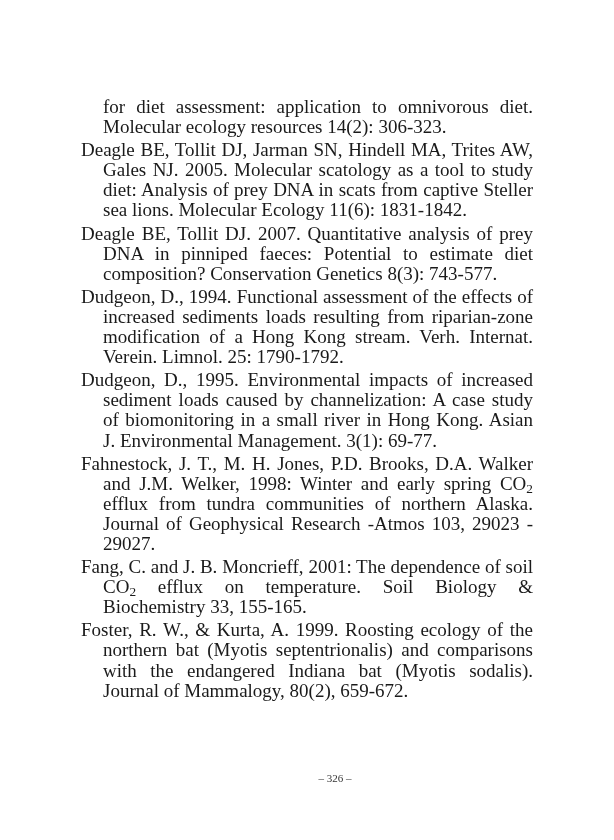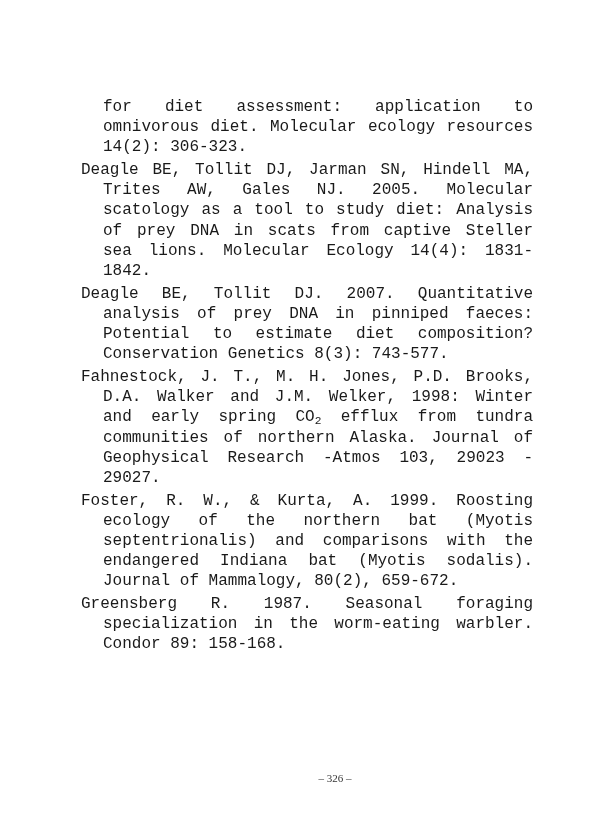--- a/index.html
+++ b/index.html
@@ -9,8 +9,8 @@
     left: 81px;
     top: 97px;
     width: 452px;
-    font-family: Liberation Mono, monospace;
-    font-size: 16px;
+    font-family: Liberation Serif, serif;
+    font-size: 19px;
     line-height: 20.1px;
     color: #1a1a1a;
   }

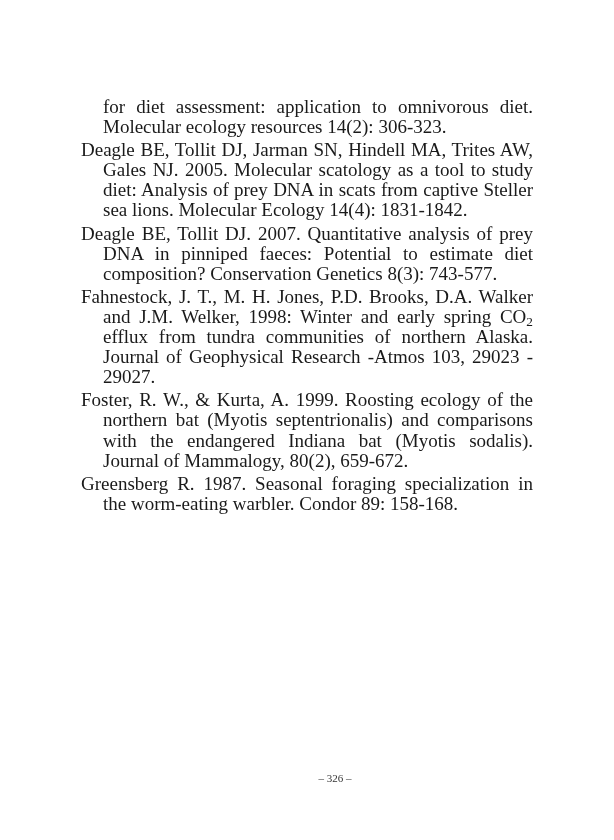--- a/index.html
+++ b/index.html
@@ -43,7 +43,7 @@
 
 <div class="page">
   <p class="ref cont">for diet assessment: application to omnivorous diet. Molecular ecology resources 14(2): 306-323.</p>
-  <p class="ref">Deagle BE, Tollit DJ, Jarman SN, Hindell MA, Trites AW, Gales NJ. 2005. Molecular scatology as a tool to study diet: Analysis of prey DNA in scats from captive Steller sea lions. Molecular Ecology 14(4): 1831-1842.</p>
+  <p class="ref">Deagle BE, Tollit DJ, Jarman SN, Hindell MA, Trites AW, Gales NJ. 2005. Molecular scatology as a tool to study diet: Analysis of prey DNA in scats from captive Steller sea lions. Molecular Ecology 11(6): 1831-1842.</p>
   <p class="ref">Deagle BE, Tollit DJ. 2007. Quantitative analysis of prey DNA in pinniped faeces: Potential to estimate diet composition? Conservation Genetics 8(3): 743-577.</p>
   <p class="ref"><span>Fahnestock, J. T., M. H. Jones, P.D. Brooks, D.A. Walker and J.M. Welker, 1998: Winter and early spring CO</span><sub>2</sub><span> efflux from tundra communities of northern Alaska. Journal of Geophysical Research -Atmos 103, 29023 - 29027.</span></p>
   <p class="ref">Foster, R. W., &amp; Kurta, A. 1999. Roosting ecology of the northern bat (Myotis septentrionalis) and comparisons with the endangered Indiana bat (Myotis sodalis). Journal of Mammalogy, 80(2), 659-672.</p>

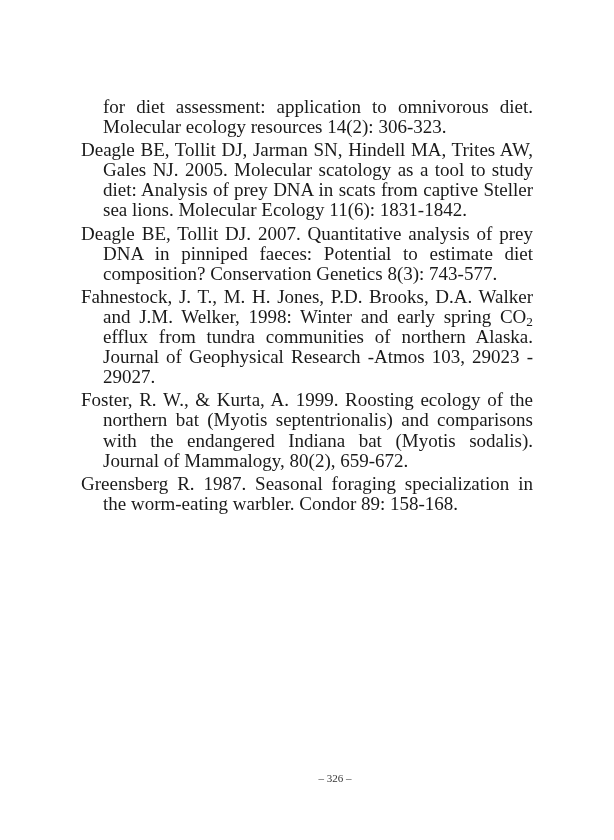--- a/index.html
+++ b/index.html
@@ -45,6 +45,7 @@
   <p class="ref cont">for diet assessment: application to omnivorous diet. Molecular ecology resources 14(2): 306-323.</p>
   <p class="ref">Deagle BE, Tollit DJ, Jarman SN, Hindell MA, Trites AW, Gales NJ. 2005. Molecular scatology as a tool to study diet: Analysis of prey DNA in scats from captive Steller sea lions. Molecular Ecology 11(6): 1831-1842.</p>
   <p class="ref">Deagle BE, Tollit DJ. 2007. Quantitative analysis of prey DNA in pinniped faeces: Potential to estimate diet composition? Conservation Genetics 8(3): 743-577.</p>
+  <p class="ref">Dudgeon, D., 1994. Functional assessment of the effects of increased sediments loads resulting from riparian-zone modification of a Hong Kong stream. Verh. Internat. Verein. Limnol. 25: 1790-1792.</p>
   <p class="ref"><span>Fahnestock, J. T., M. H. Jones, P.D. Brooks, D.A. Walker and J.M. Welker, 1998: Winter and early spring CO</span><sub>2</sub><span> efflux from tundra communities of northern Alaska. Journal of Geophysical Research -Atmos 103, 29023 - 29027.</span></p>
   <p class="ref">Foster, R. W., &amp; Kurta, A. 1999. Roosting ecology of the northern bat (Myotis septentrionalis) and comparisons with the endangered Indiana bat (Myotis sodalis). Journal of Mammalogy, 80(2), 659-672.</p>
   <p class="ref">Greensberg R. 1987. Seasonal foraging specialization in the worm-eating warbler. Condor 89: 158-168.</p>

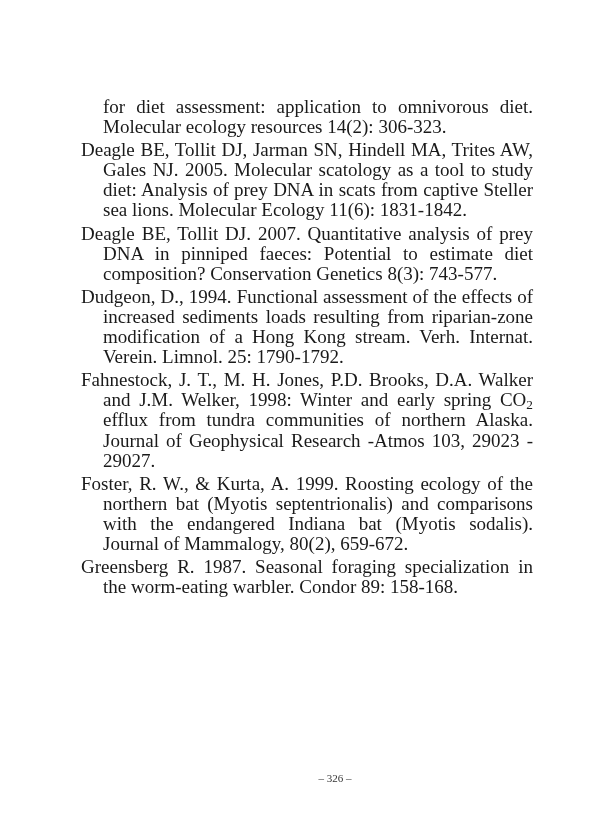--- a/index.html
+++ b/index.html
@@ -46,6 +46,7 @@
   <p class="ref">Deagle BE, Tollit DJ, Jarman SN, Hindell MA, Trites AW, Gales NJ. 2005. Molecular scatology as a tool to study diet: Analysis of prey DNA in scats from captive Steller sea lions. Molecular Ecology 11(6): 1831-1842.</p>
   <p class="ref">Deagle BE, Tollit DJ. 2007. Quantitative analysis of prey DNA in pinniped faeces: Potential to estimate diet composition? Conservation Genetics 8(3): 743-577.</p>
   <p class="ref">Dudgeon, D., 1994. Functional assessment of the effects of increased sediments loads resulting from riparian-zone modification of a Hong Kong stream. Verh. Internat. Verein. Limnol. 25: 1790-1792.</p>
+  <p class="ref">Dudgeon, D., 1995. Environmental impacts of increased sediment loads caused by channelization: A case study of biomonitoring in a small river in Hong Kong. Asian J. Environmental Management. 3(1): 69-77.</p>
   <p class="ref"><span>Fahnestock, J. T., M. H. Jones, P.D. Brooks, D.A. Walker and J.M. Welker, 1998: Winter and early spring CO</span><sub>2</sub><span> efflux from tundra communities of northern Alaska. Journal of Geophysical Research -Atmos 103, 29023 - 29027.</span></p>
   <p class="ref">Foster, R. W., &amp; Kurta, A. 1999. Roosting ecology of the northern bat (Myotis septentrionalis) and comparisons with the endangered Indiana bat (Myotis sodalis). Journal of Mammalogy, 80(2), 659-672.</p>
   <p class="ref">Greensberg R. 1987. Seasonal foraging specialization in the worm-eating warbler. Condor 89: 158-168.</p>

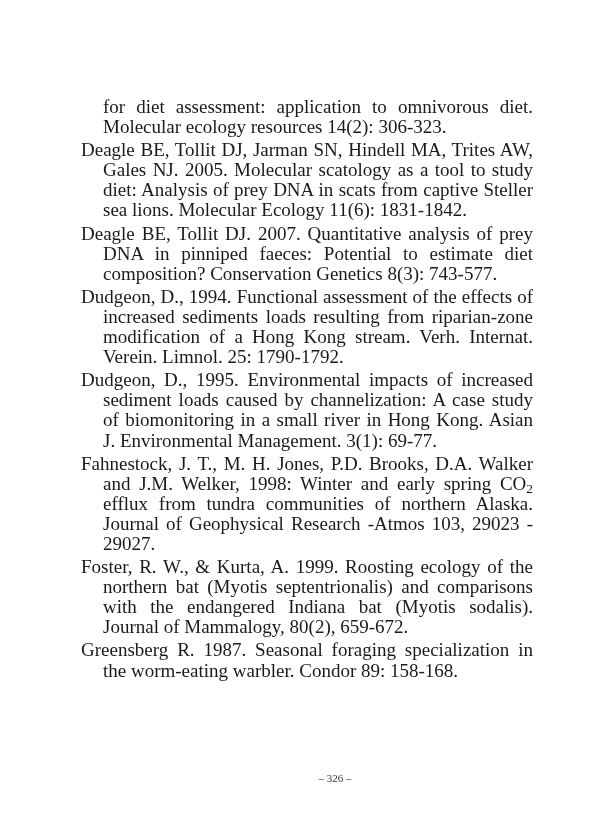--- a/index.html
+++ b/index.html
@@ -48,6 +48,7 @@
   <p class="ref">Dudgeon, D., 1994. Functional assessment of the effects of increased sediments loads resulting from riparian-zone modification of a Hong Kong stream. Verh. Internat. Verein. Limnol. 25: 1790-1792.</p>
   <p class="ref">Dudgeon, D., 1995. Environmental impacts of increased sediment loads caused by channelization: A case study of biomonitoring in a small river in Hong Kong. Asian J. Environmental Management. 3(1): 69-77.</p>
   <p class="ref"><span>Fahnestock, J. T., M. H. Jones, P.D. Brooks, D.A. Walker and J.M. Welker, 1998: Winter and early spring CO</span><sub>2</sub><span> efflux from tundra communities of northern Alaska. Journal of Geophysical Research -Atmos 103, 29023 - 29027.</span></p>
+  <p class="ref"><span>Fang, C. and J. B. Moncrieff, 2001: The dependence of soil CO</span><sub>2</sub><span> efflux on temperature. Soil Biology &amp; Biochemistry 33, 155-165.</span></p>
   <p class="ref">Foster, R. W., &amp; Kurta, A. 1999. Roosting ecology of the northern bat (Myotis septentrionalis) and comparisons with the endangered Indiana bat (Myotis sodalis). Journal of Mammalogy, 80(2), 659-672.</p>
   <p class="ref">Greensberg R. 1987. Seasonal foraging specialization in the worm-eating warbler. Condor 89: 158-168.</p>
 </div>

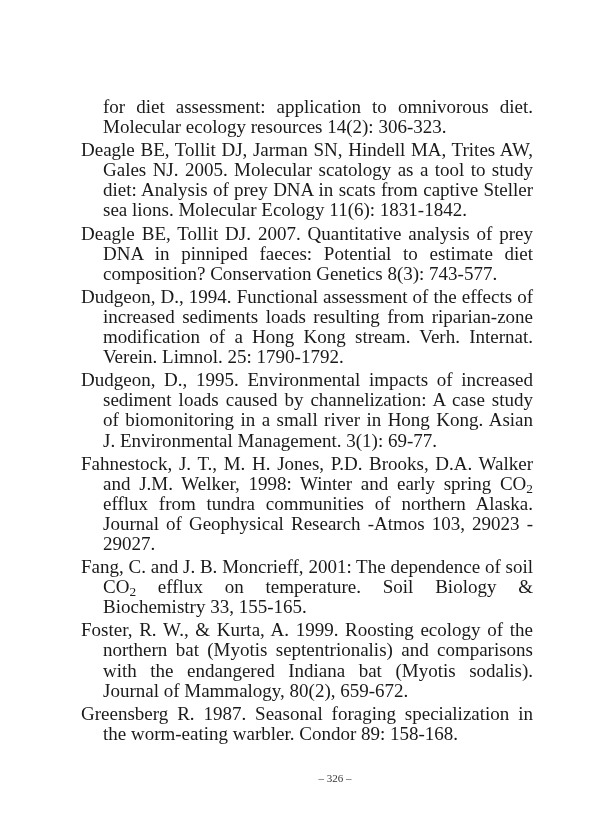--- a/index.html
+++ b/index.html
@@ -50,7 +50,6 @@
   <p class="ref"><span>Fahnestock, J. T., M. H. Jones, P.D. Brooks, D.A. Walker and J.M. Welker, 1998: Winter and early spring CO</span><sub>2</sub><span> efflux from tundra communities of northern Alaska. Journal of Geophysical Research -Atmos 103, 29023 - 29027.</span></p>
   <p class="ref"><span>Fang, C. and J. B. Moncrieff, 2001: The dependence of soil CO</span><sub>2</sub><span> efflux on temperature. Soil Biology &amp; Biochemistry 33, 155-165.</span></p>
   <p class="ref">Foster, R. W., &amp; Kurta, A. 1999. Roosting ecology of the northern bat (Myotis septentrionalis) and comparisons with the endangered Indiana bat (Myotis sodalis). Journal of Mammalogy, 80(2), 659-672.</p>
-  <p class="ref">Greensberg R. 1987. Seasonal foraging specialization in the worm-eating warbler. Condor 89: 158-168.</p>
 </div>
 
 <div class="page-number">– 326 –</div>

